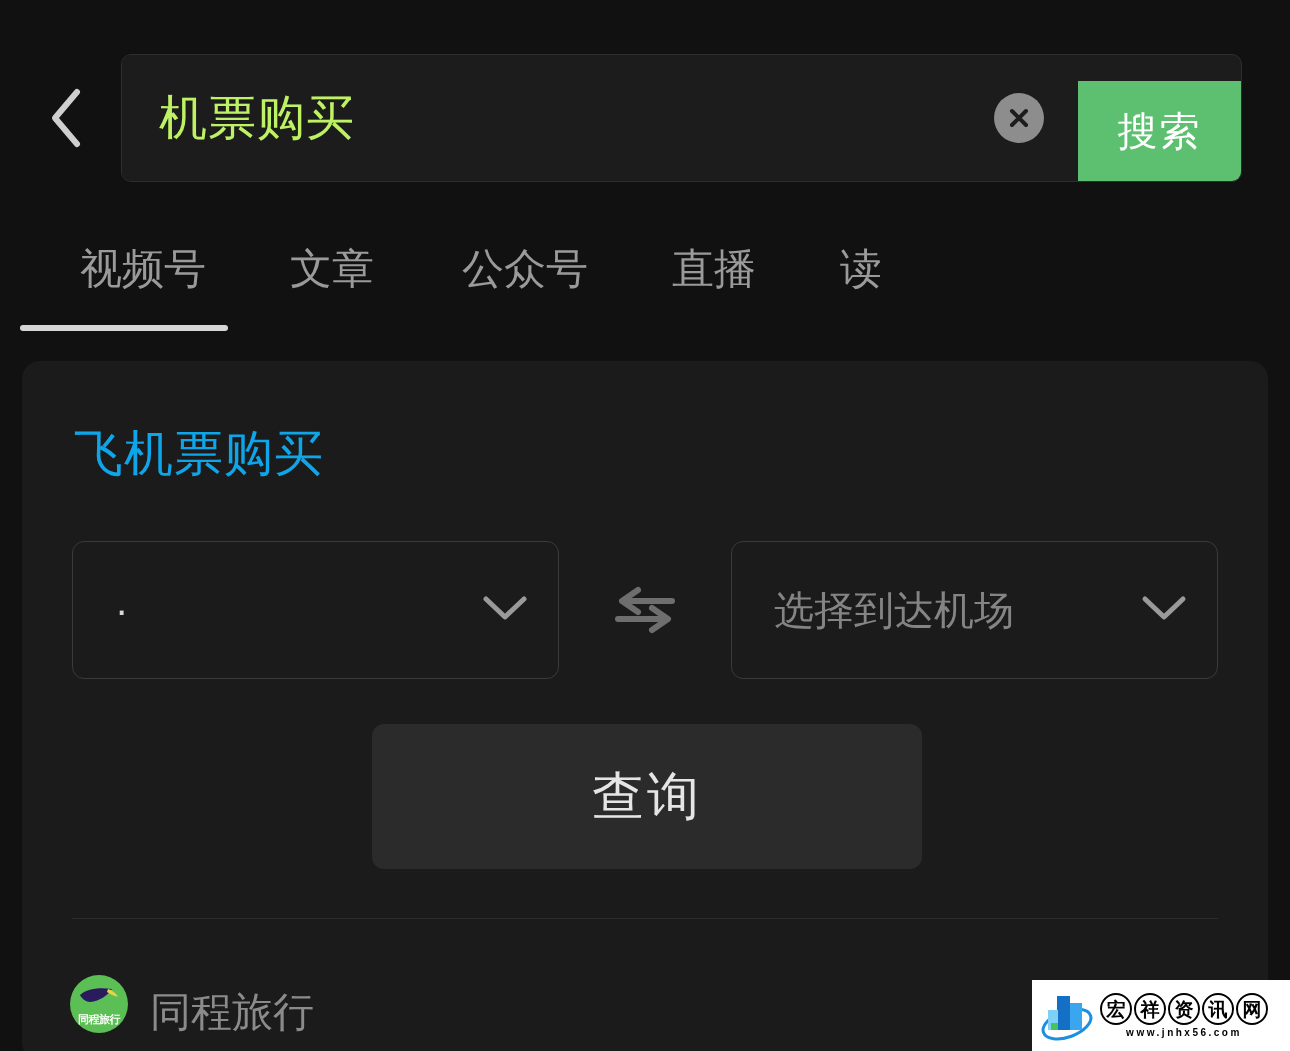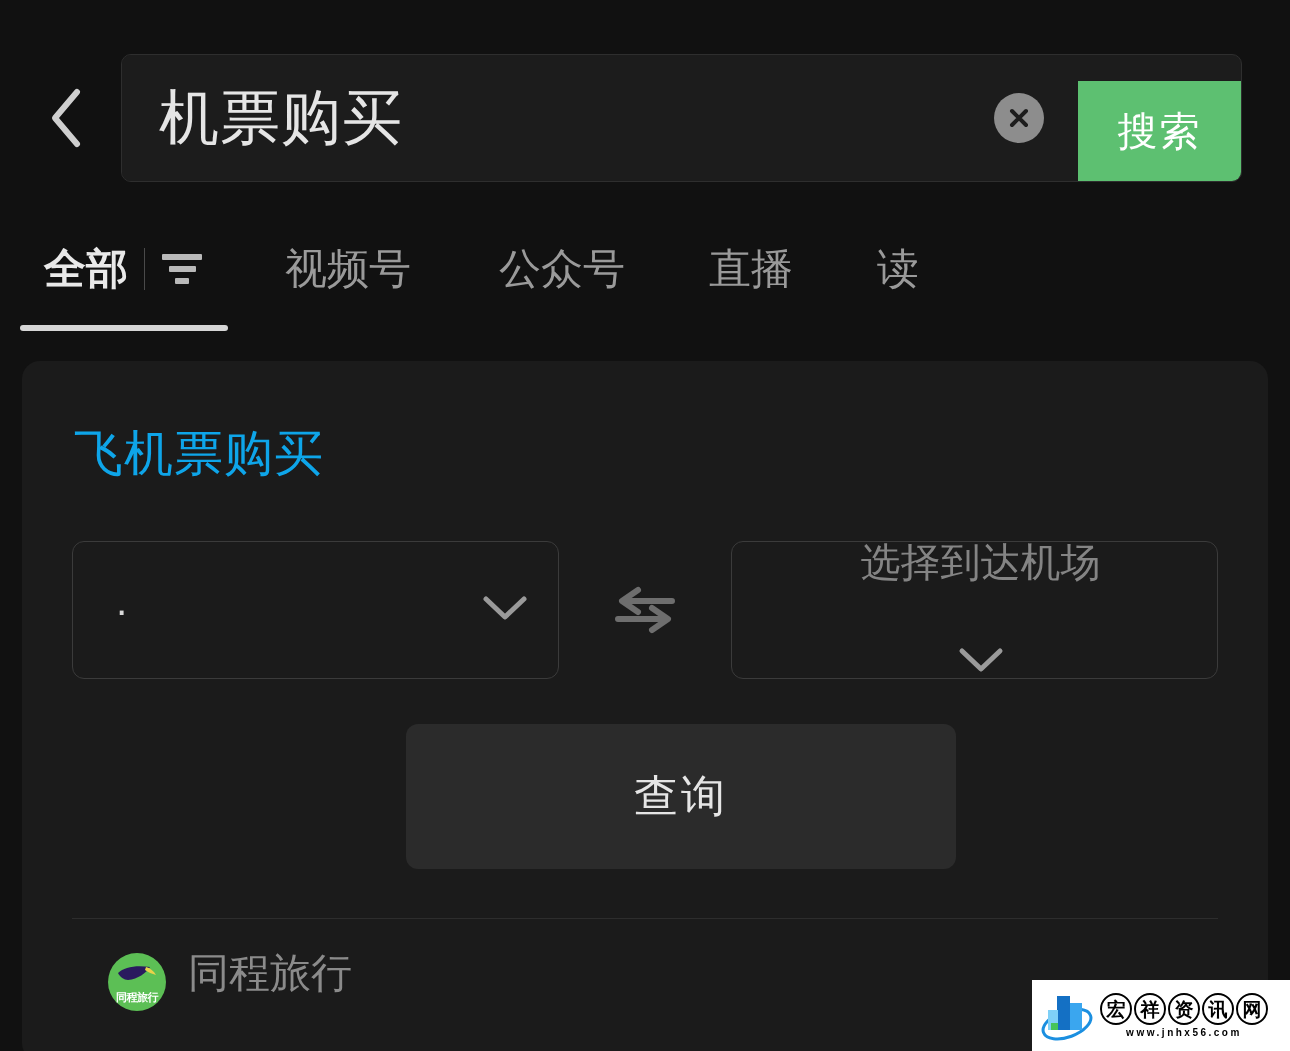--- a/index.html
+++ b/index.html
@@ -39,7 +39,7 @@
     background: #1c1c1c;
   }
   .search-text {
-    font-size: 60px; color: #e5e5e5; letter-spacing: 1px;
+    font-size: 48px; color: #bef264; letter-spacing: 1px;
     line-height: 1; user-select: none;
   }
   .clear-btn {

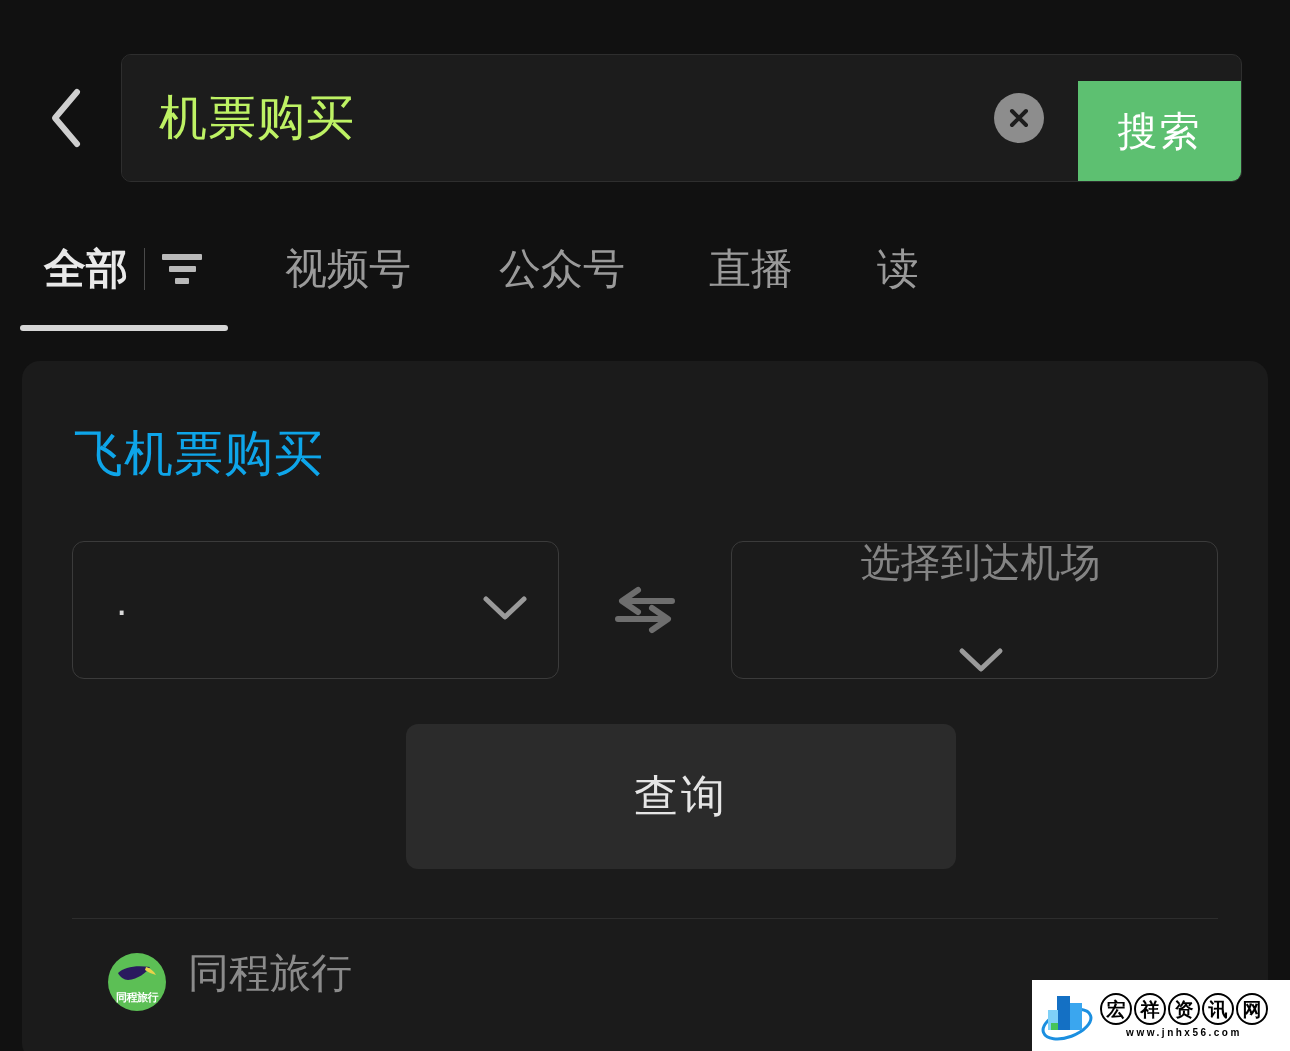--- a/index.html
+++ b/index.html
@@ -227,15 +227,6 @@
 <div class="tabbar">
   <div class="tabs-row">
 
-    <div class="tab active" style="padding-left:44px;">
-      <span class="tab-label">全部</span>
-      <span class="tab-sep"></span>
-      <span class="filter-icon">
-        <i></i>
-          <i></i>
-          <i></i>
-      </span>
-    </div>
 
     <div class="tab" style="padding-left:80px;">
       <span class="tab-label">视频号</span>

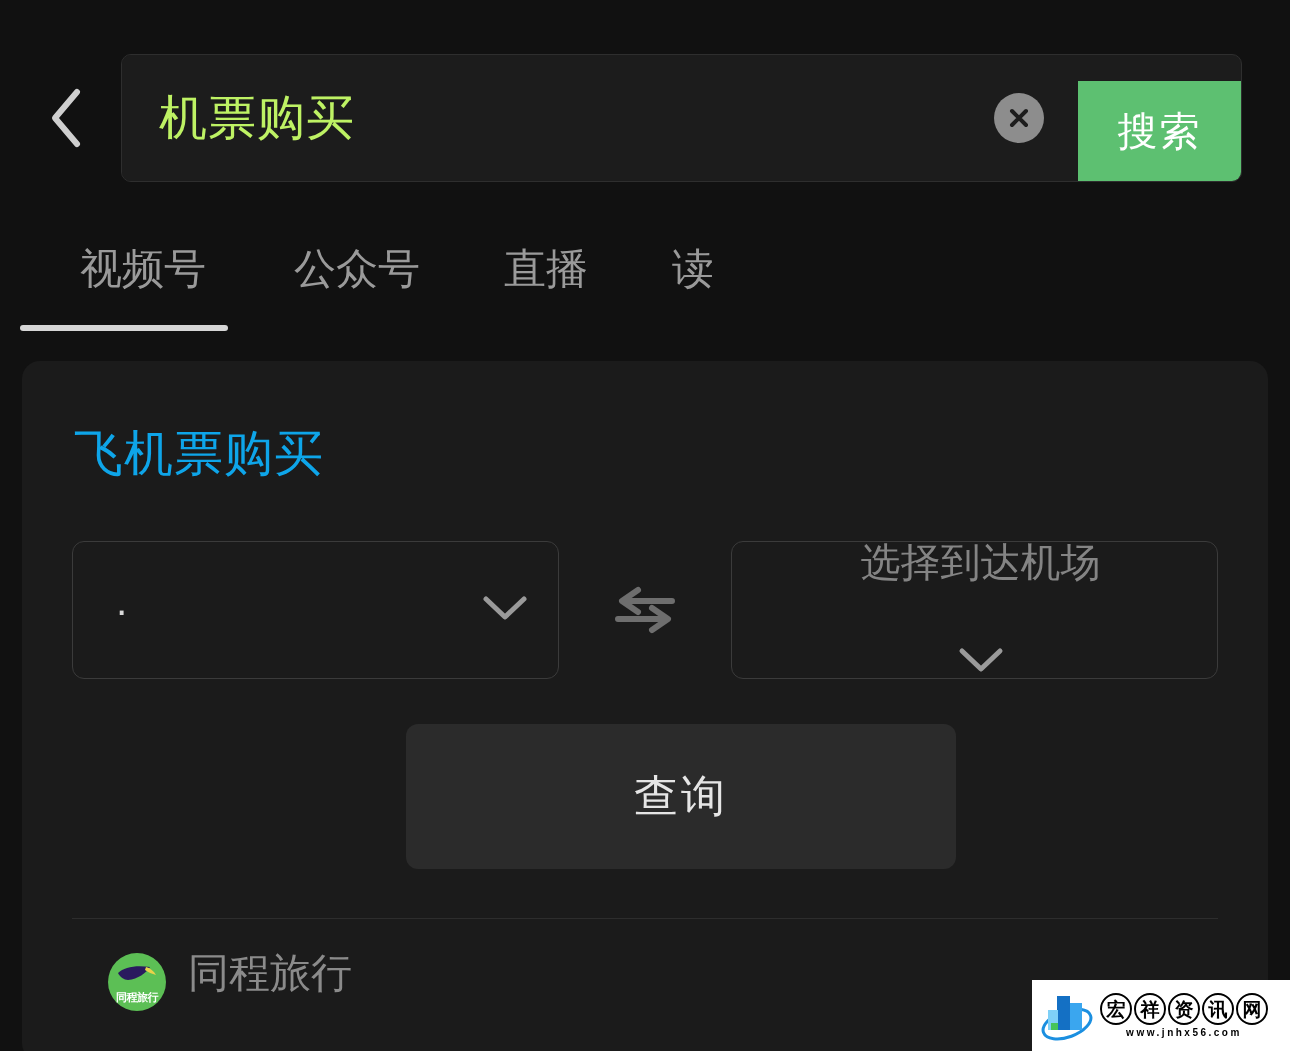--- a/index.html
+++ b/index.html
@@ -232,6 +232,9 @@
       <span class="tab-label">视频号</span>
     </div>
 
+    <div class="tab" style="padding-left:84px;">
+      <span class="tab-label">文章</span>
+    </div>
 
     <div class="tab" style="padding-left:88px;">
       <span class="tab-label">公众号</span>

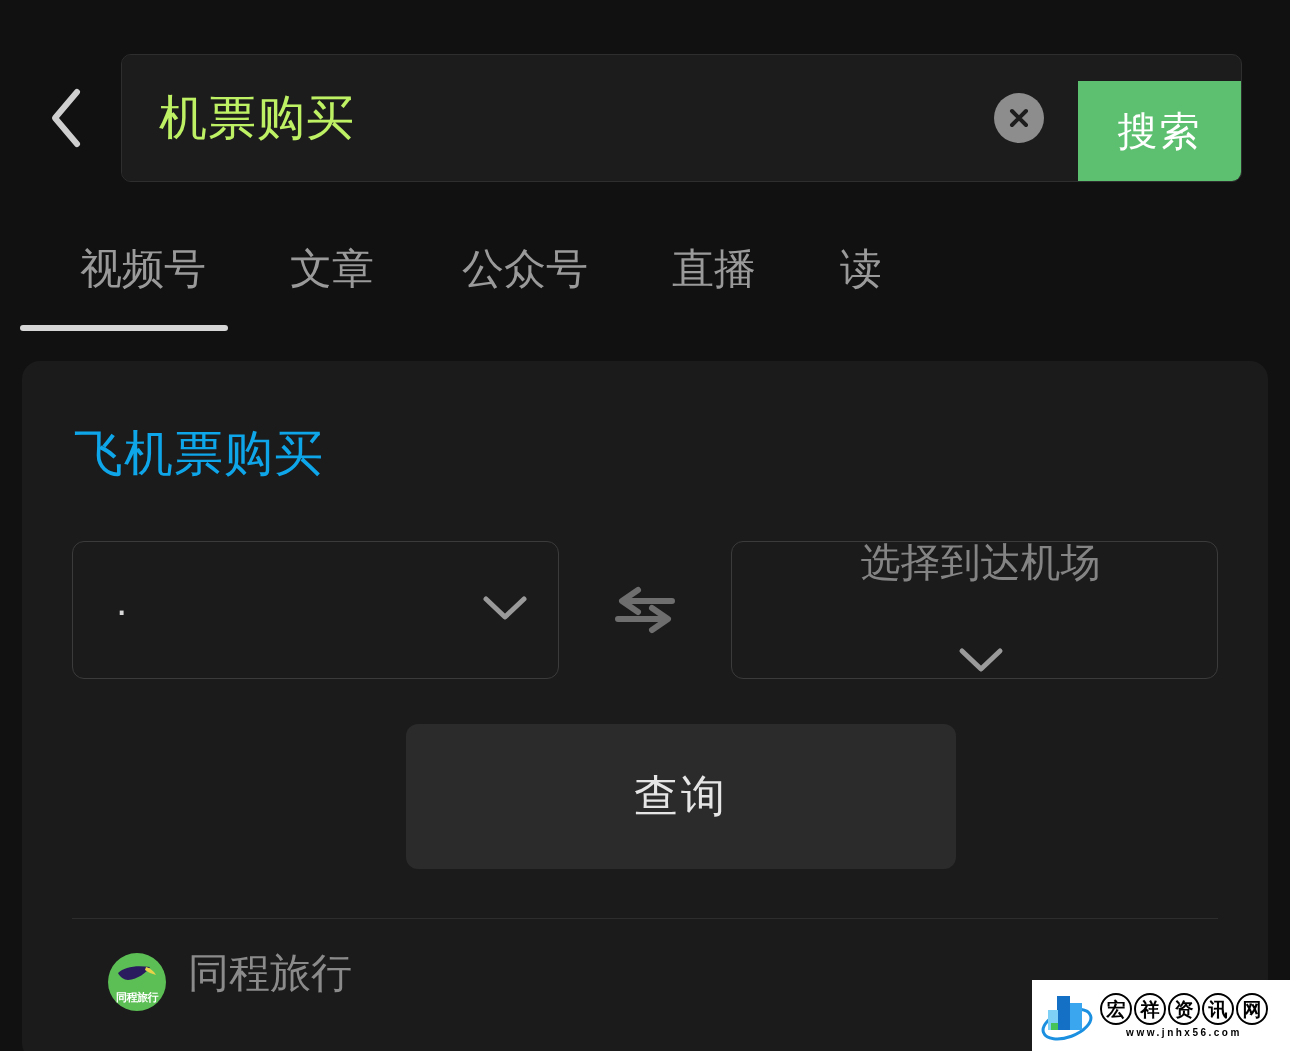--- a/index.html
+++ b/index.html
@@ -130,7 +130,7 @@
     padding: 0 30px 0 42px; cursor: pointer;
   }
   .select-field.depart { width: 487px; }
-  .select-field.arrive { width: 487px; flex-direction: column; }
+  .select-field.arrive { width: 487px; }
   .select-value { font-size: 40px; color: #d8d8d8; line-height: 1; }
   .select-value.placeholder { color: #848484; }
   .chev { display:block; }

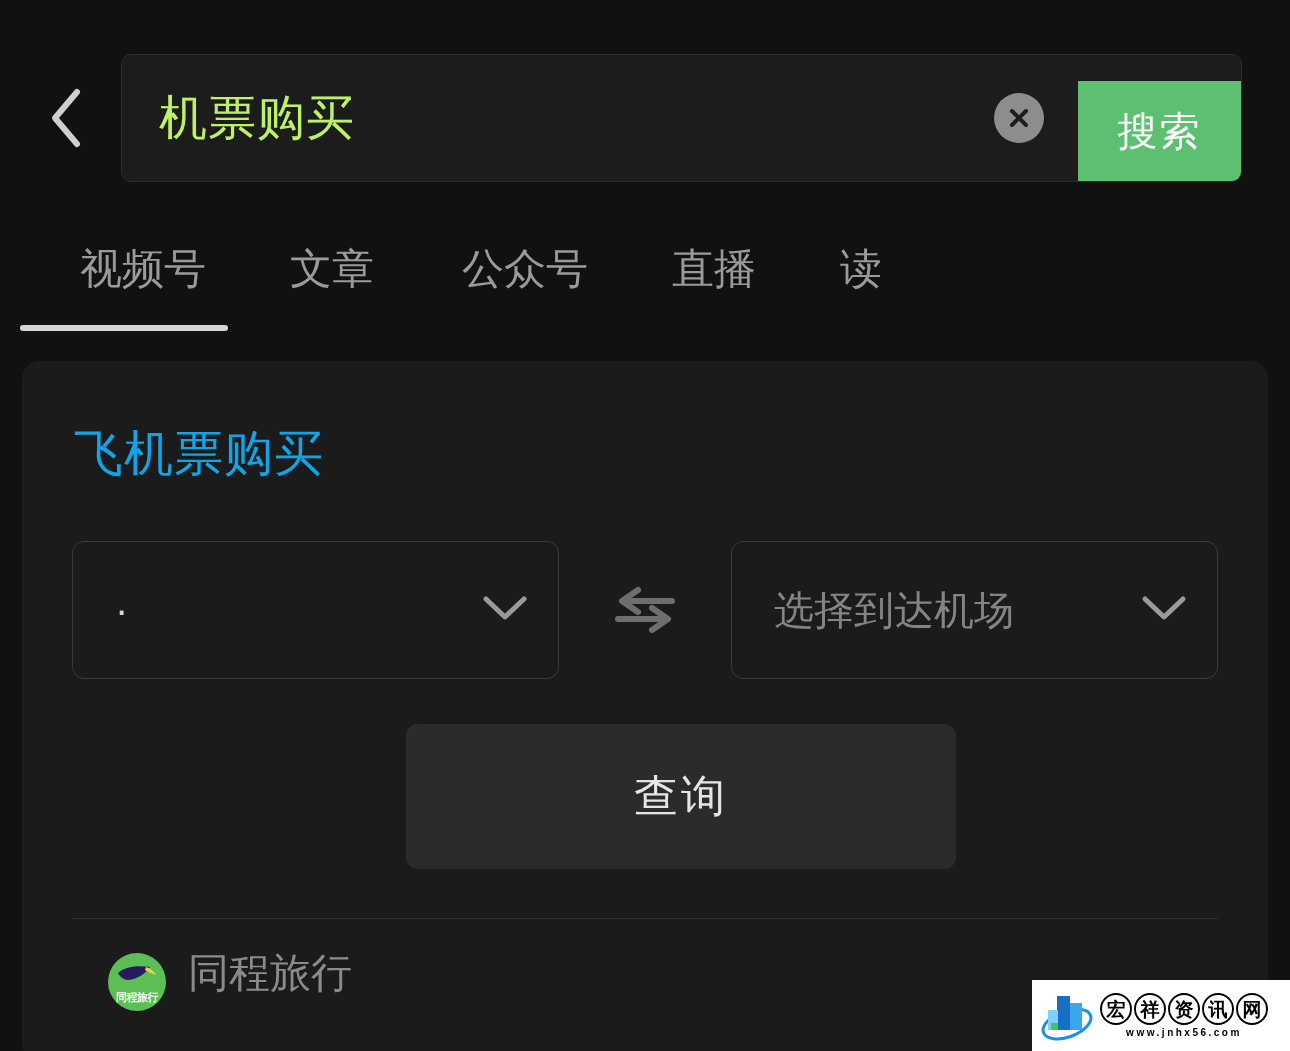--- a/index.html
+++ b/index.html
@@ -140,10 +140,10 @@
   }
 
   .query-btn {
-    position: absolute; left: 384px; top: 363px;
+    position: absolute; left: 350px; top: 363px;
     width: 550px; height: 145px;
     background: #2b2b2b; border: none; border-radius: 12px;
-    color: #e5e5e5; font-size: 44px; letter-spacing: 3px;
+    color: #e5e5e5; font-size: 52px; letter-spacing: 3px;
     font-family: "Liberation Sans", "DejaVu Sans", sans-serif;
     cursor: pointer;
     display: flex; align-items: center; justify-content: center; text-align: right;

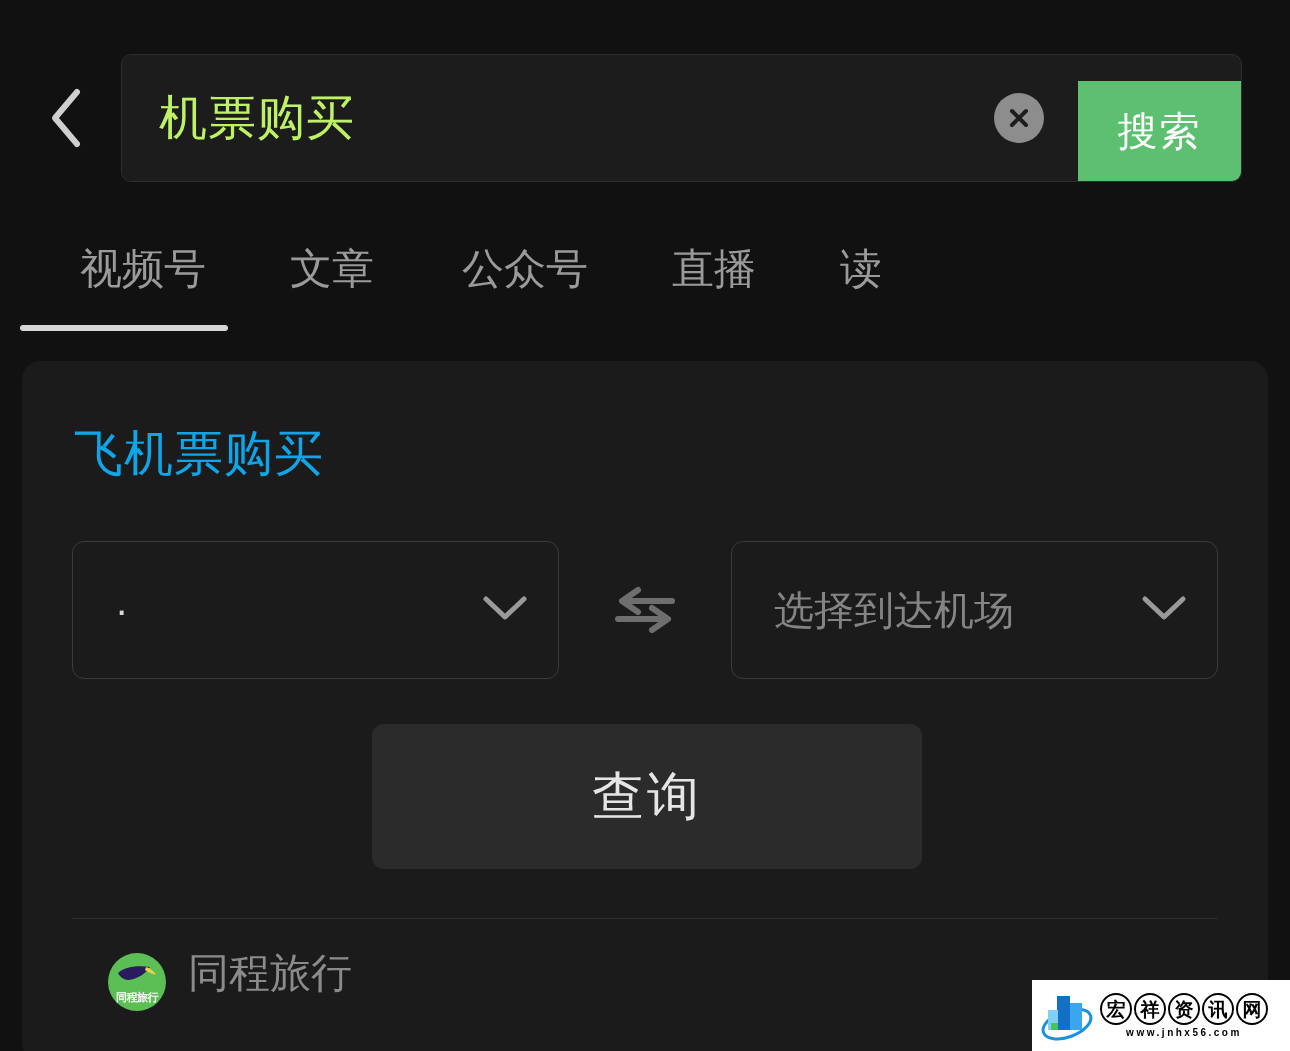--- a/index.html
+++ b/index.html
@@ -156,7 +156,7 @@
 
   .brand-row {
     position: absolute; left: 48px; top: 592px;
-    height: 80px; display: flex; align-items: flex-start; gap: 22px; margin-left: 38px;
+    height: 80px; display: flex; align-items: flex-end; gap: 22px;
   }
   .brand-logo {
     width: 58px; height: 58px; border-radius: 50%;

